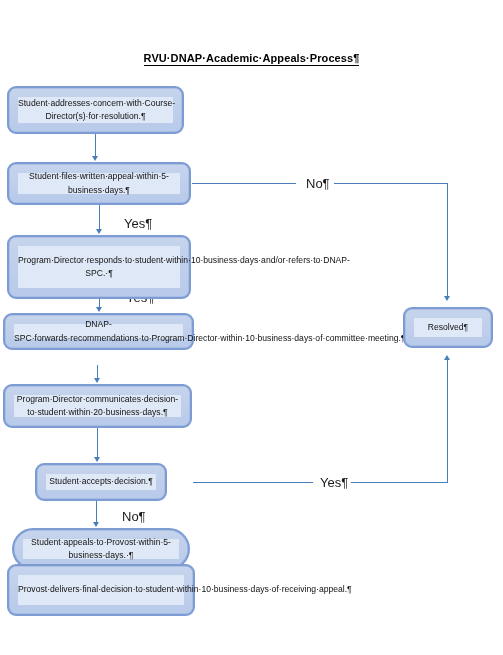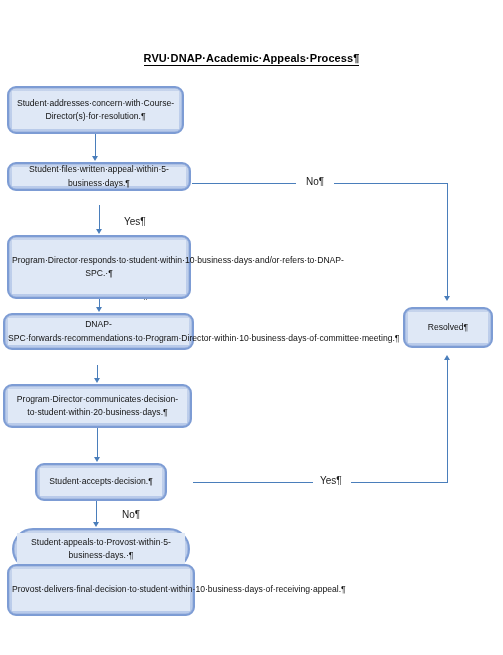--- a/index.html
+++ b/index.html
@@ -35,7 +35,7 @@
     border:2px solid #7d9cd4;
     border-radius:9px;
     background:linear-gradient(to bottom,#c6d4ec 0%,#b8caea 100%);
-    padding:3px;
+    padding:9px;
     box-shadow:0 0 0 0.5px #95aedb inset;
   }
   .node .inner{

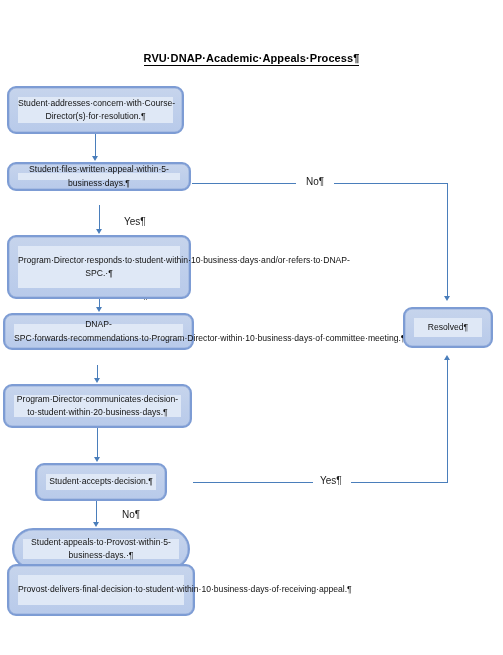--- a/index.html
+++ b/index.html
@@ -135,7 +135,7 @@
     </div>
   </div>
 
-  <div class="node" style="left:7px;top:162px;width:184px;height:29px;">
+  <div class="node" style="left:7px;top:162px;width:184px;height:43px;">
     <div class="inner">
       <span class="txt">Student·files·written·appeal·within·5-business·days.¶</span>
     </div>

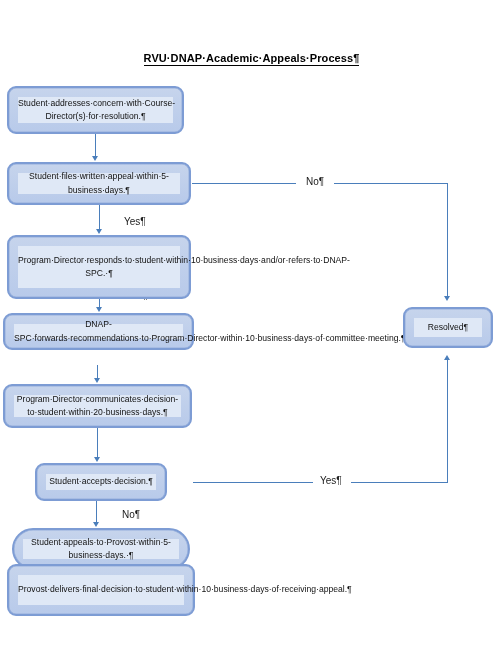--- a/index.html
+++ b/index.html
@@ -60,7 +60,7 @@
   
   .elabel{
     position:absolute;
-    font-size:10px;
+    font-size:13px;
     color:#1a1a1a;
     white-space:nowrap;
   }

